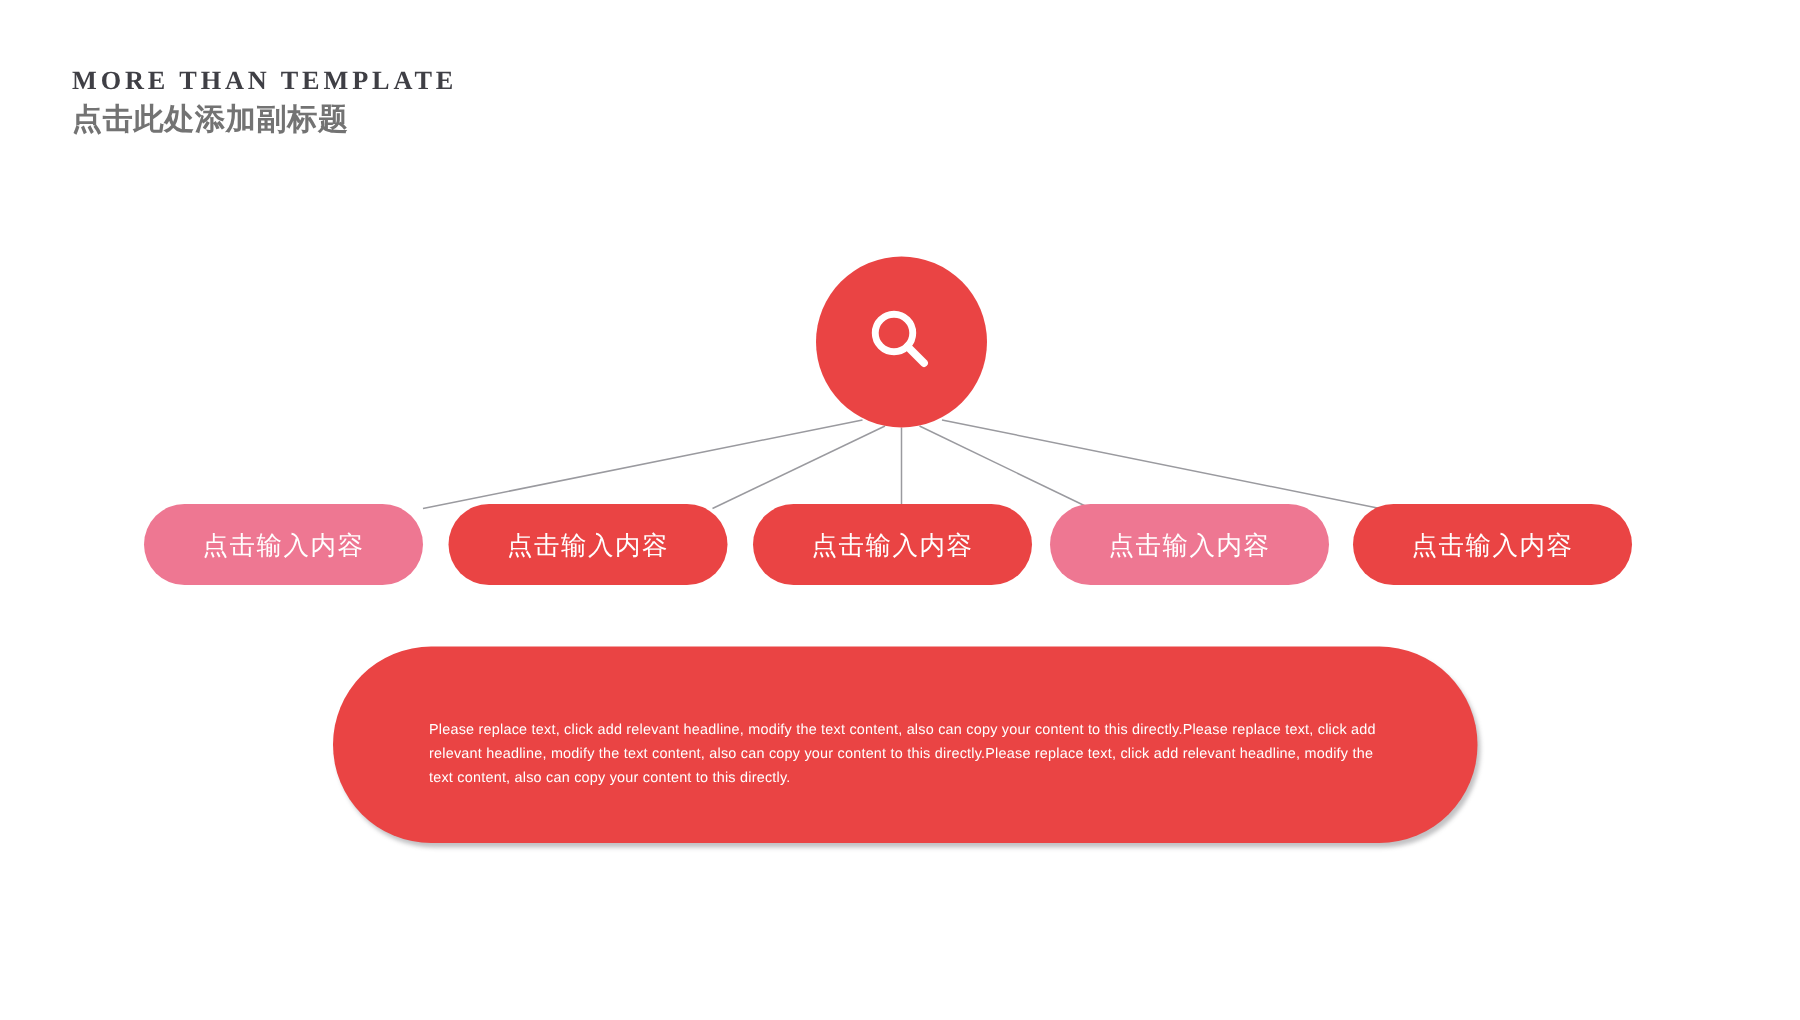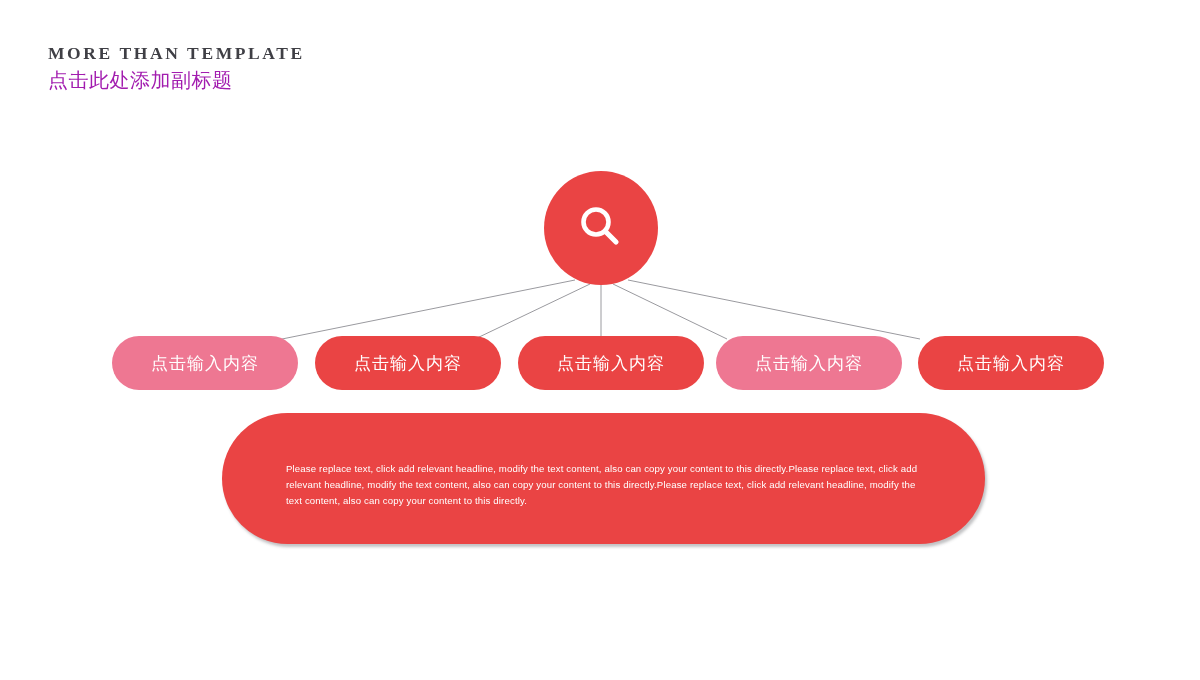--- a/index.html
+++ b/index.html
@@ -43,9 +43,9 @@
   .header-subtitle {
     font-family: "Liberation Serif", "DejaVu Serif", serif;
     font-size: 20px;
-    font-weight: 400;
+    font-weight: 700;
     letter-spacing: 0.5px;
-    color: #a21caf;
+    color: #737373;
     white-space: nowrap;
     display: block;
     margin-top: 7px;

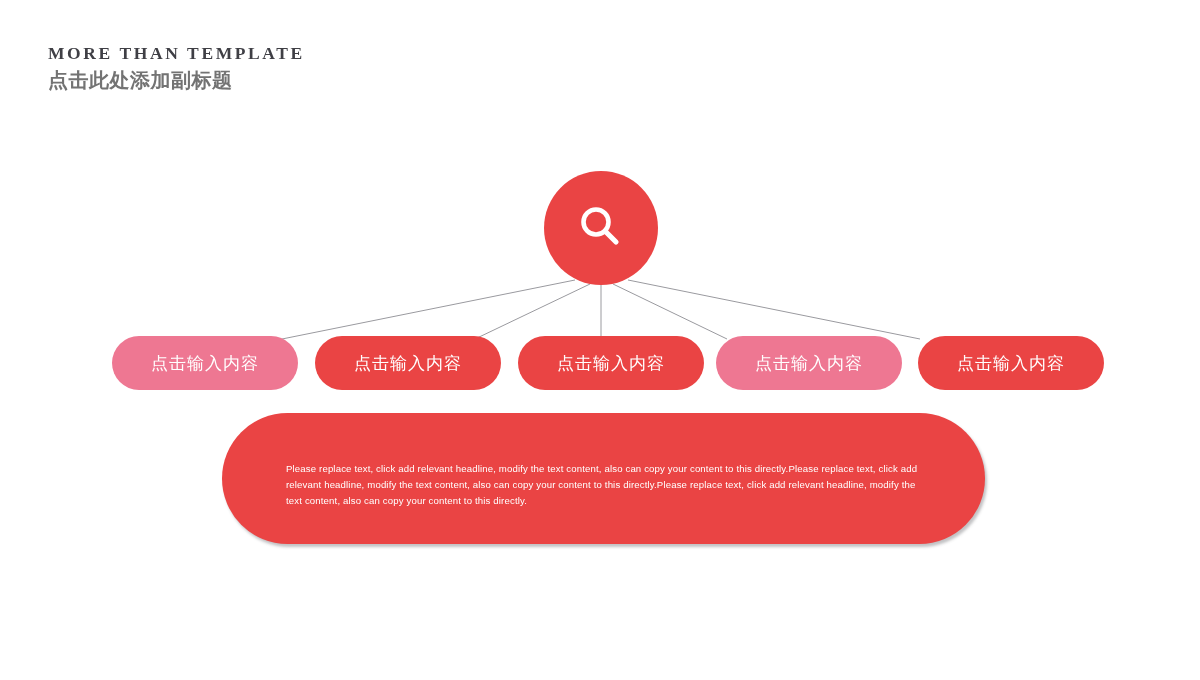--- a/index.html
+++ b/index.html
@@ -83,7 +83,7 @@
   
   .pill-row {
     position: absolute;
-    left: 112px;
+    left: 96px;
     top: 336px;
     width: 992px;
     height: 54px;

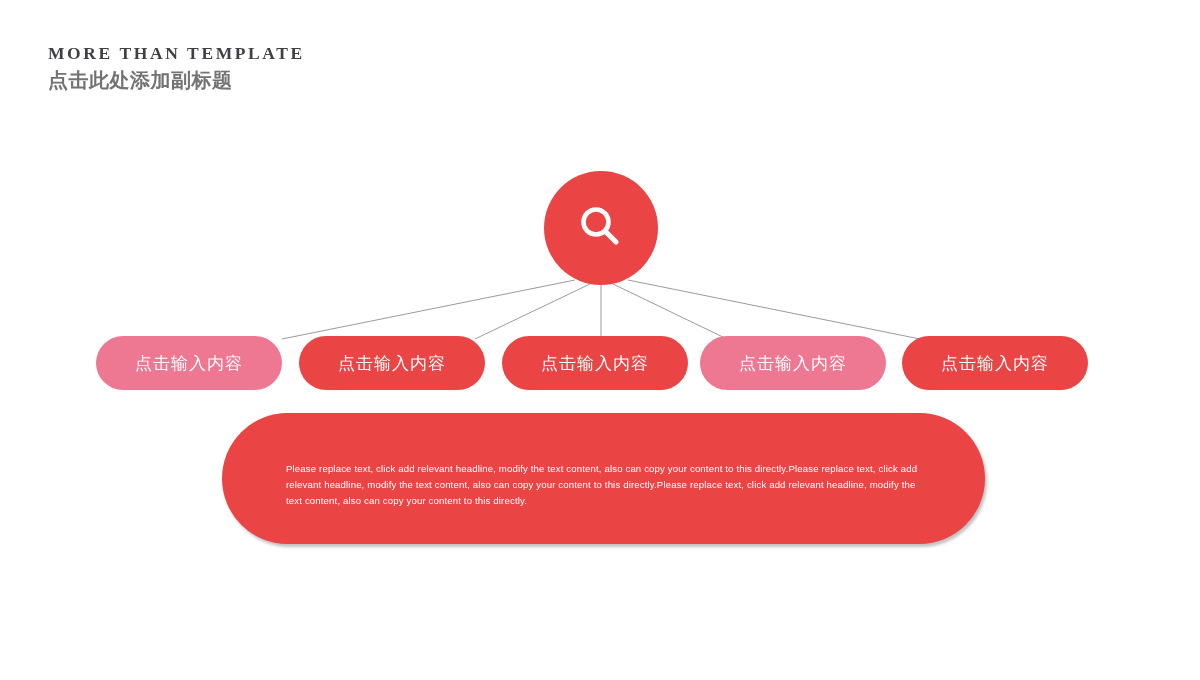--- a/index.html
+++ b/index.html
@@ -117,7 +117,7 @@
   .panel {
     position: absolute;
     left: 222px;
-    top: 413px;
+    top: 431px;
     width: 763px;
     height: 131px;
     border-radius: 66px;

